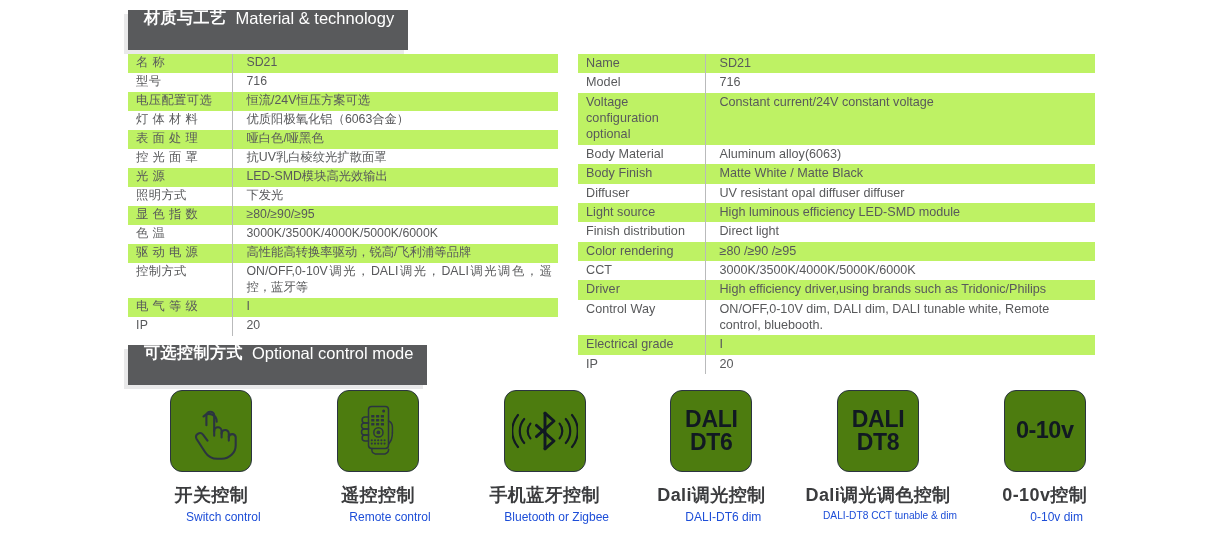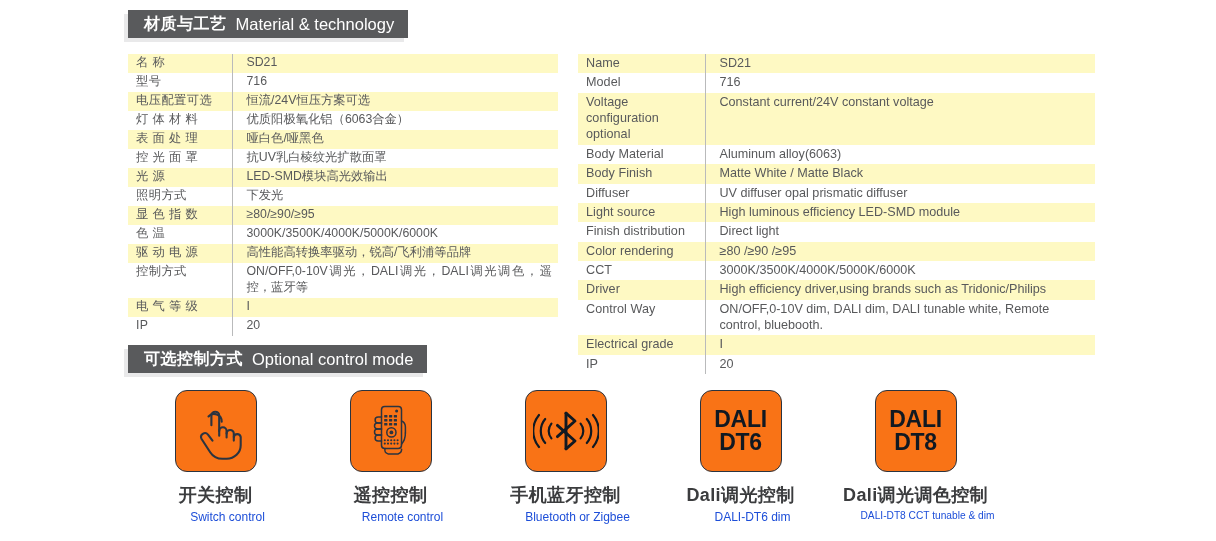--- a/index.html
+++ b/index.html
@@ -16,10 +16,10 @@
   
   .section-head {
     position:absolute;
-    height:28px;
+    height:40px;
     background:#595a5c;
     display:flex;
-    align-items:center;
+    align-items:flex-start;
     padding:0 14px 0 16px;
     box-shadow:-4px 4px 0 0 #e9e9ea;
     white-space:nowrap;

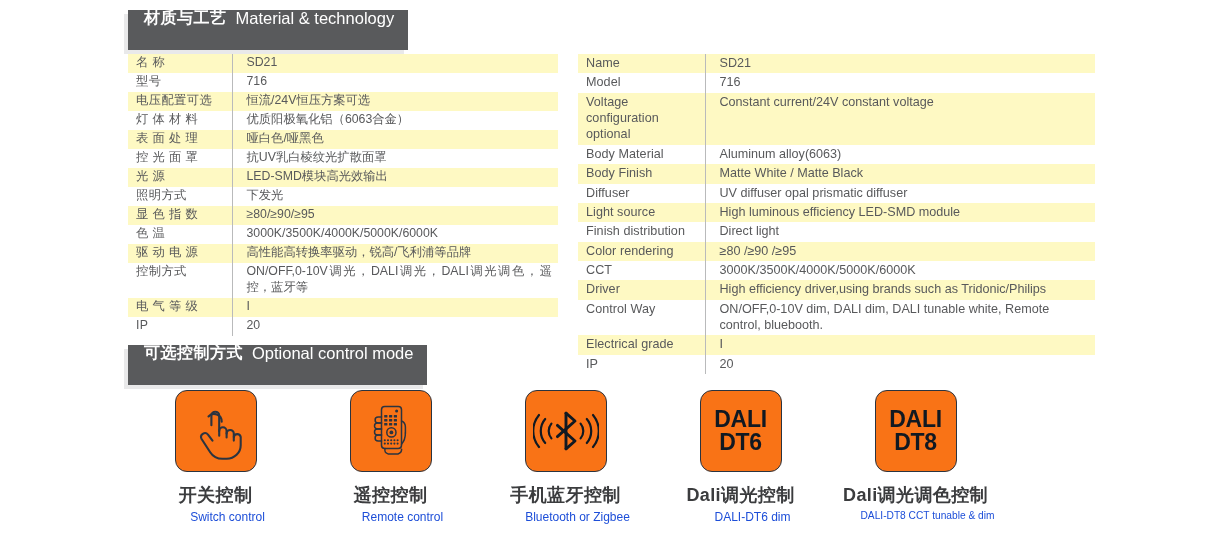--- a/index.html
+++ b/index.html
@@ -48,7 +48,7 @@
     border-collapse:collapse;
     table-layout:fixed;
   }
-  .spec-table tr.alt { background:#fef9c3; }
+  .spec-table tr.alt { background:#bef264; }
   .spec-table tr.plain { background:#ffffff; }
   .spec-table td {
     vertical-align:top;

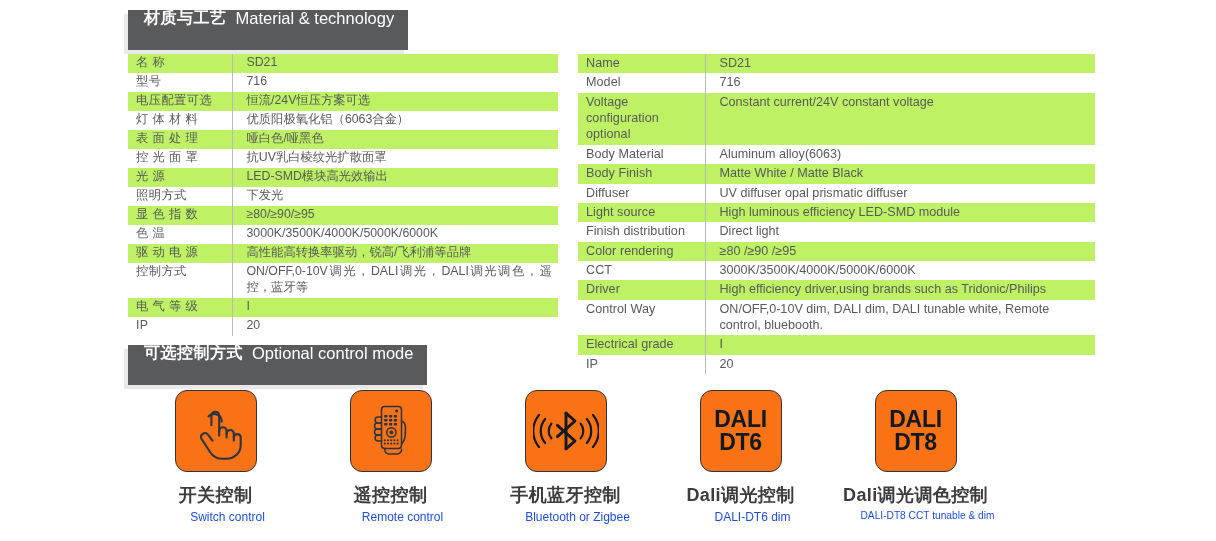--- a/index.html
+++ b/index.html
@@ -248,7 +248,7 @@
       </tr>
     <tr class="plain">
         <td class="k">Diffuser</td>
-        <td class="v">UV diffuser opal prismatic diffuser</td>
+        <td class="v">UV resistant opal diffuser diffuser</td>
       </tr>
     <tr class="alt">
         <td class="k">Light source</td>

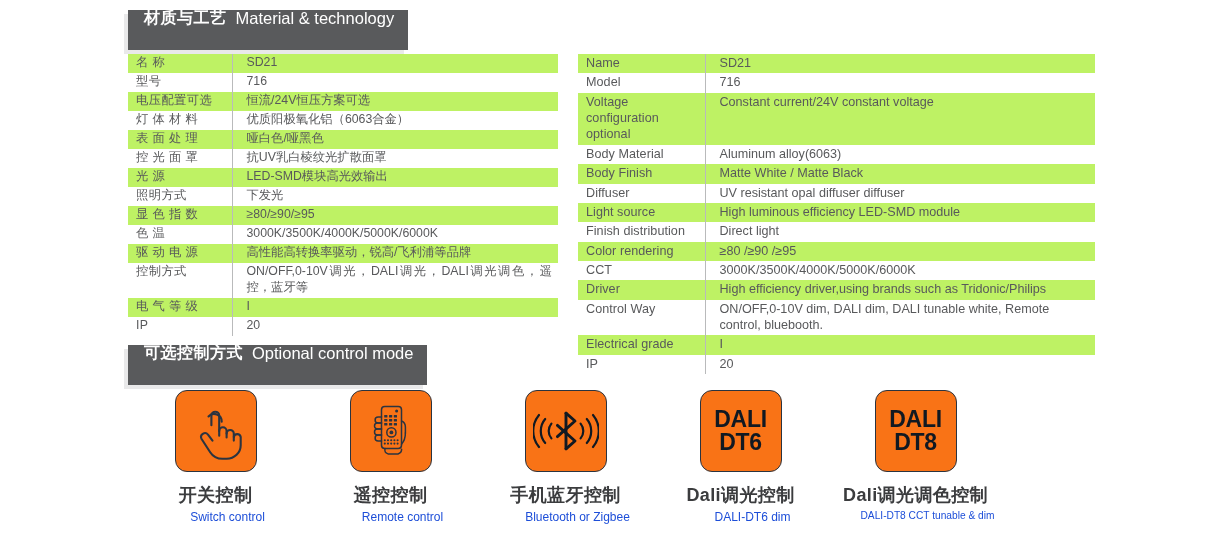--- a/index.html
+++ b/index.html
@@ -101,7 +101,7 @@
     width:82px; height:82px;
     border:1.3px solid #2b3440;
     border-radius:12px;
-    background:#f97316;
+    background:#4d7c0f;
     display:flex;
     align-items:center;
     justify-content:center;

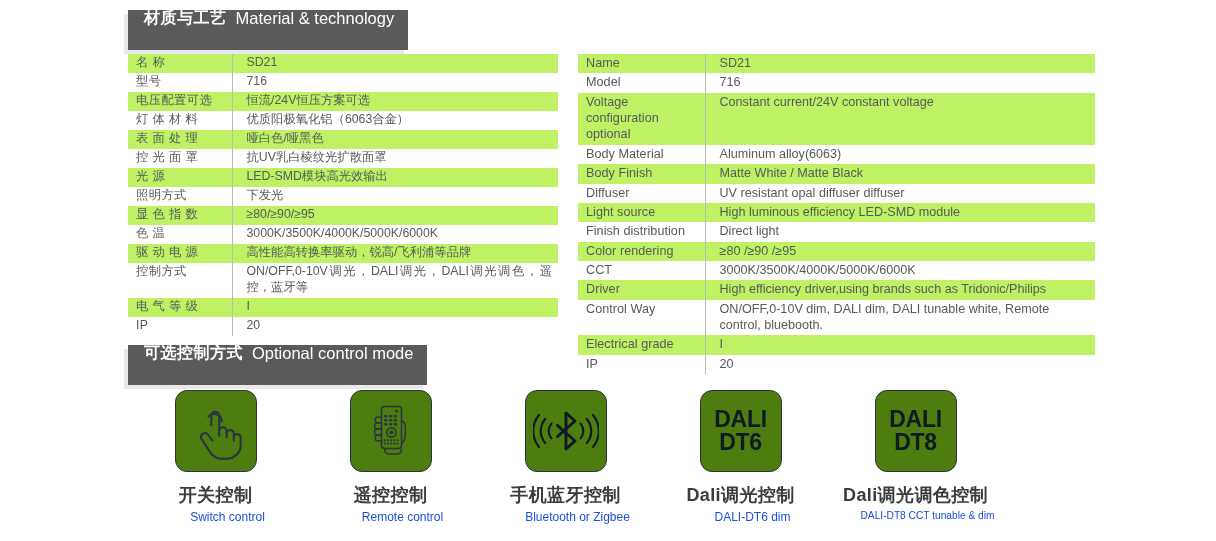--- a/index.html
+++ b/index.html
@@ -429,6 +429,17 @@
     </div>
   </div>
 
+  <div class="mode">
+    <div class="mode-card">
+      <span class="badge-text single">
+        <span class="l1">0-10v</span>
+      </span>
+    </div>
+    <div class="mode-text">
+      <span class="mode-cn">0-10v控制</span>
+      <span class="mode-en">0-10v dim</span>
+    </div>
+  </div>
 
 </div>
 

